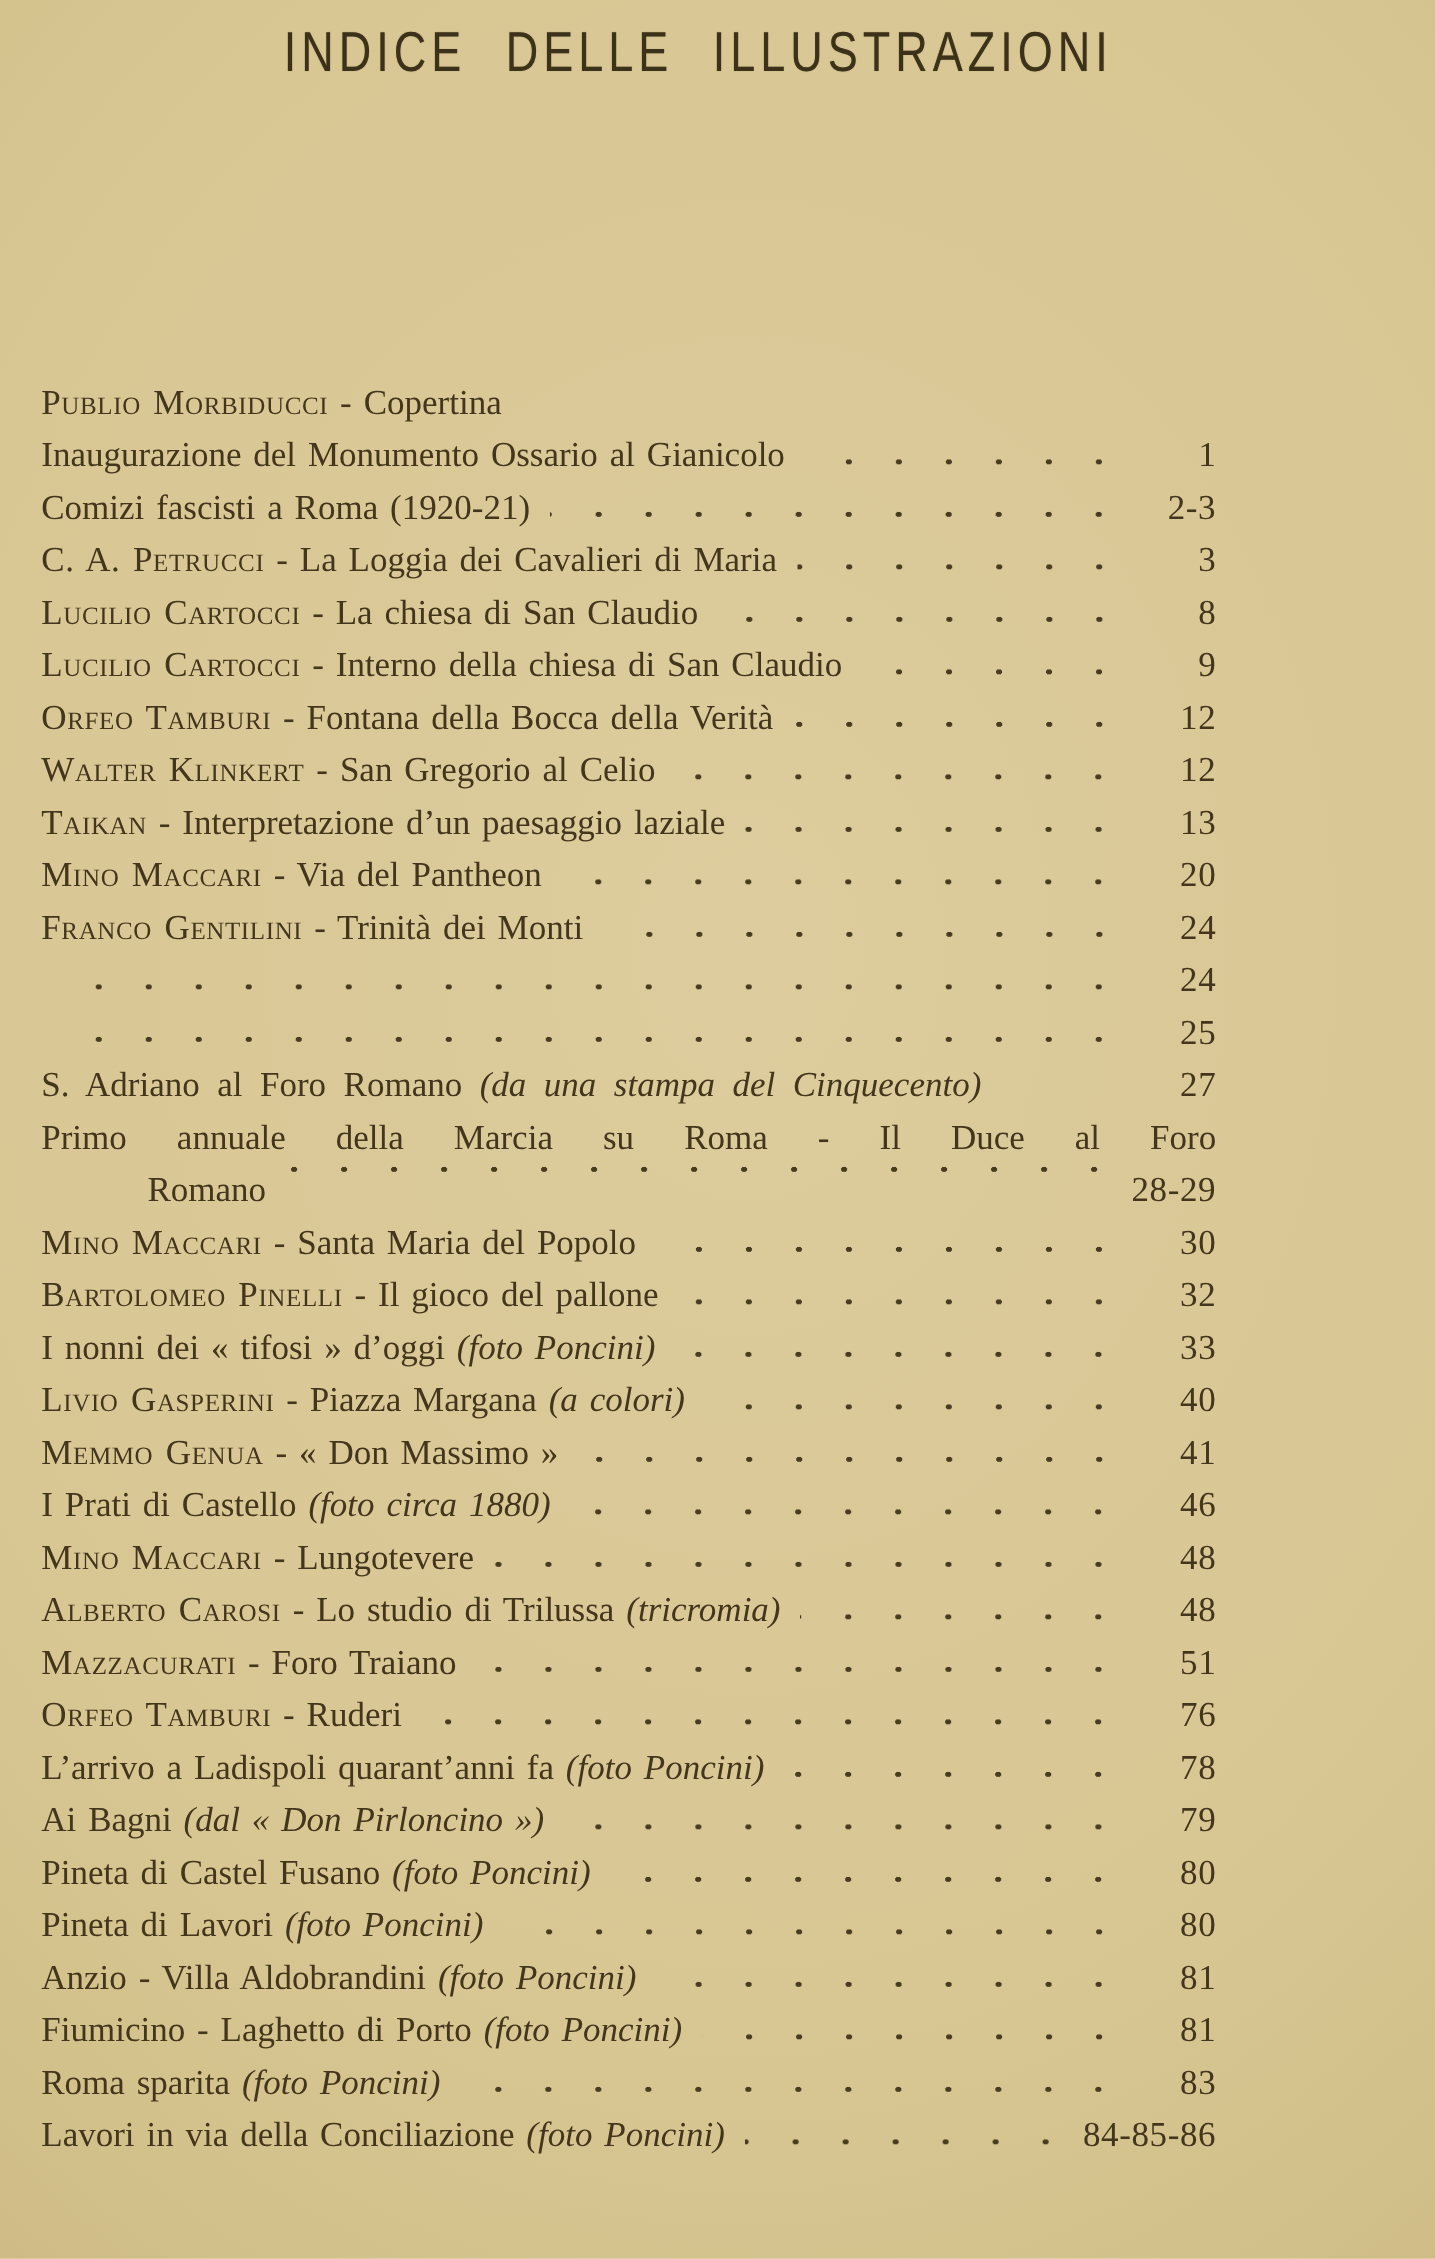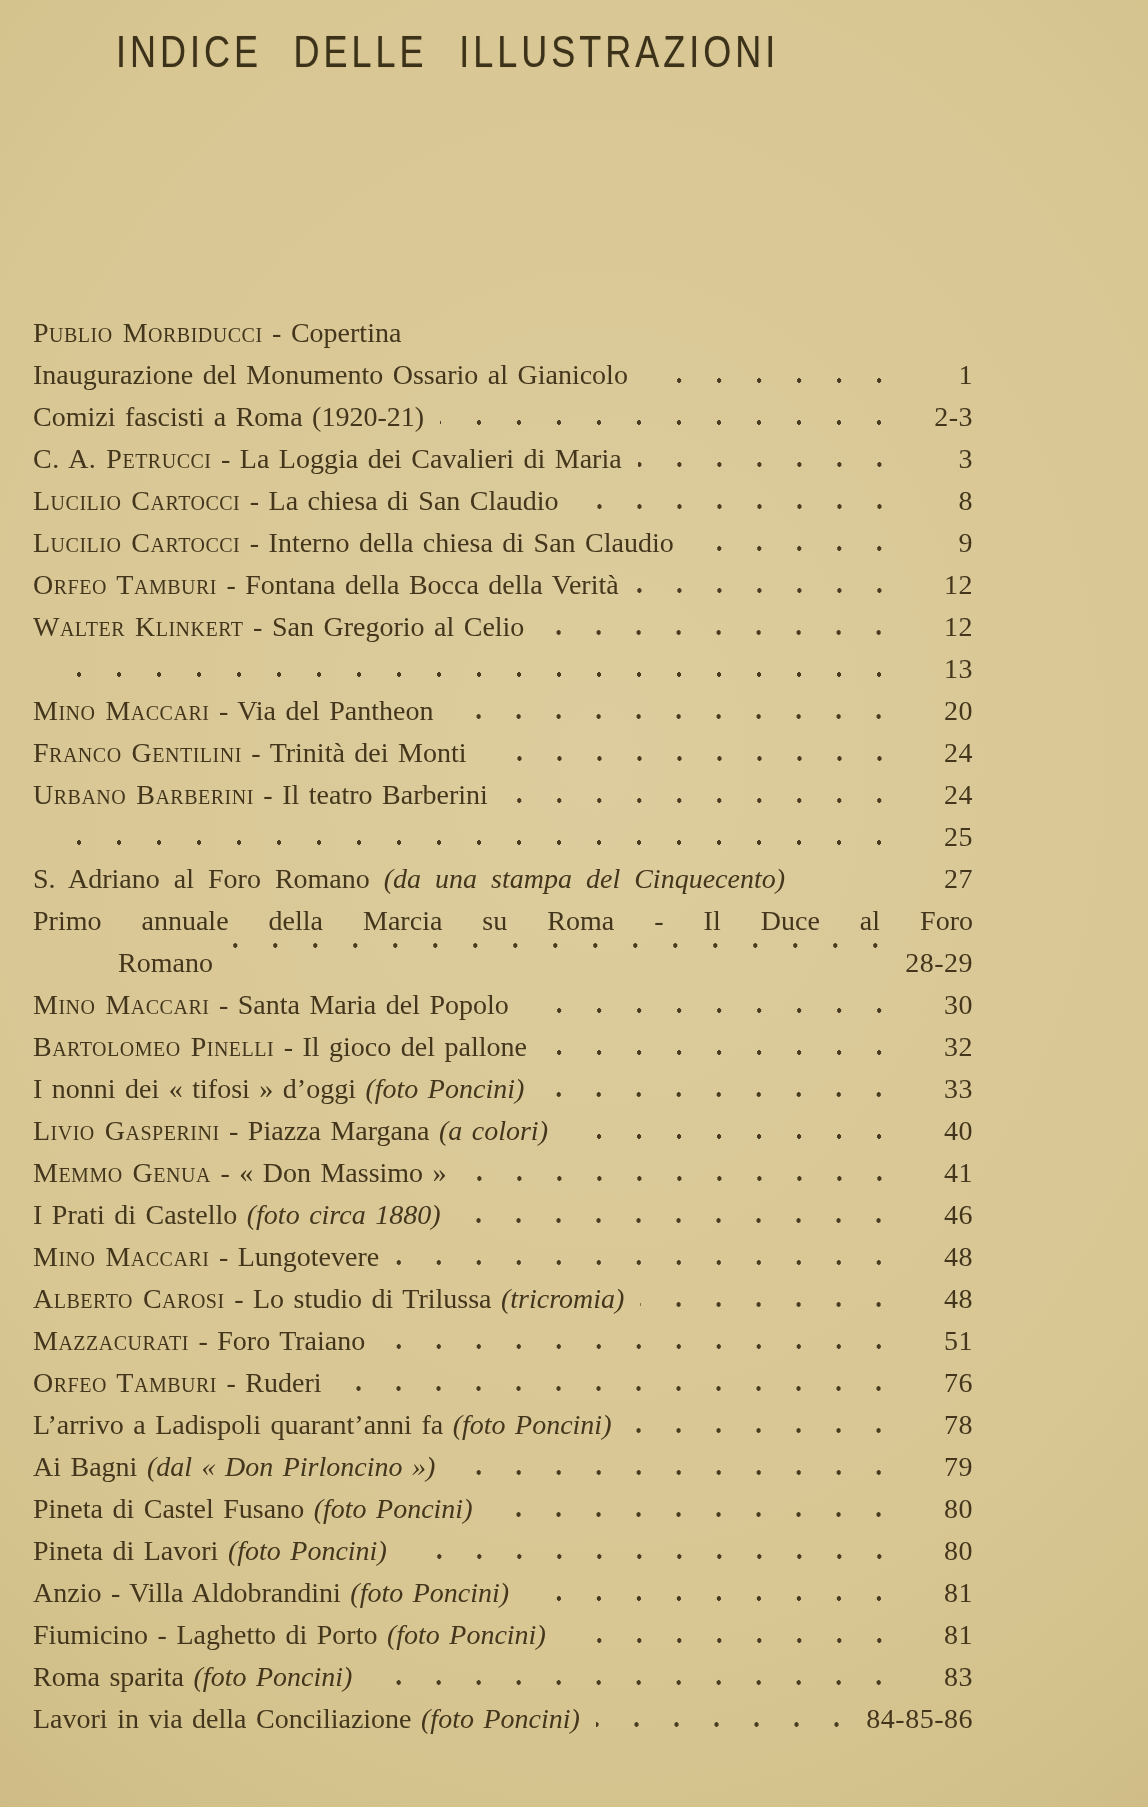--- a/index.html
+++ b/index.html
@@ -16,8 +16,8 @@
     position:relative;width:940px;margin:0 auto 0 33px;
   }
   .title-row{
-    padding-top:26px;
-    display:flex;justify-content:flex-start;
+    padding-top:16px;
+    display:flex;justify-content:flex-end;
   }
   .title{
     font-family:"Liberation Sans","DejaVu Sans",sans-serif;

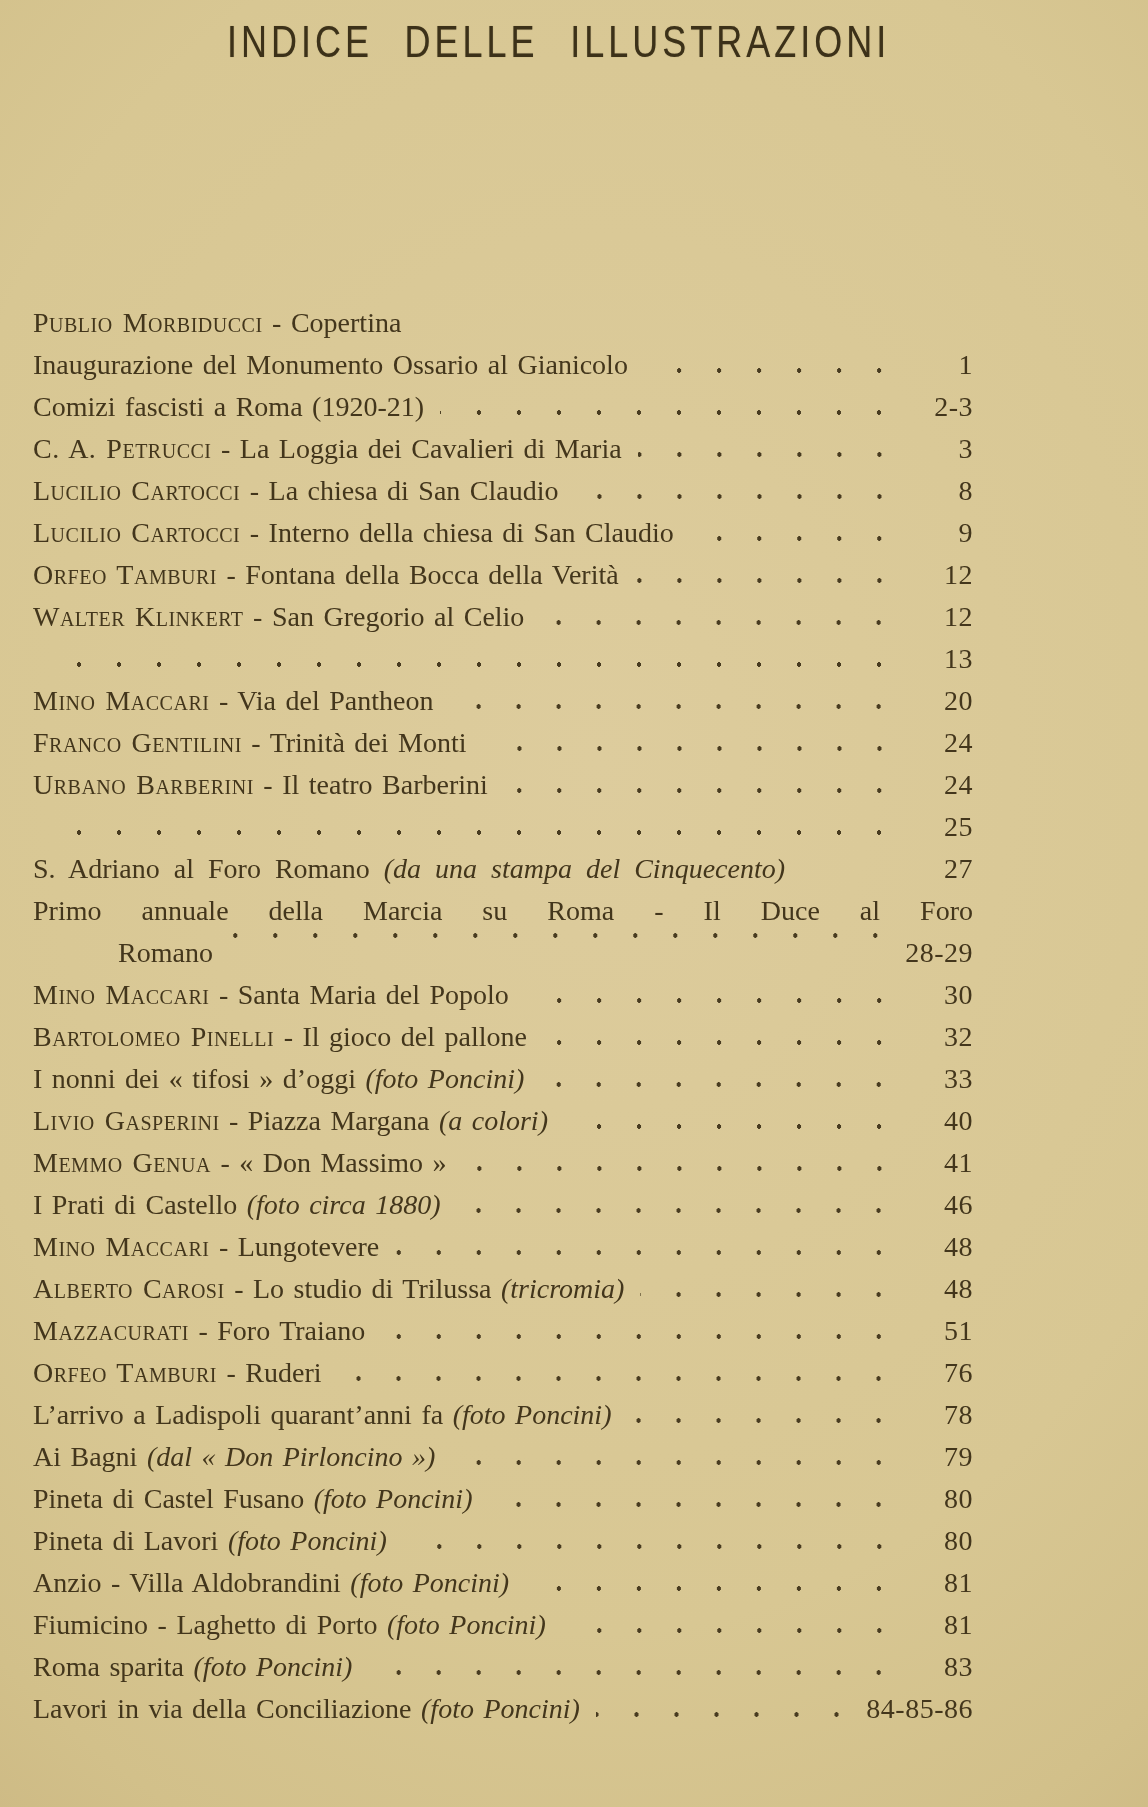--- a/index.html
+++ b/index.html
@@ -120,6 +120,7 @@
         <span class="page-num">12</span>
       </div>
       <div class="entry">
+        <span class="entry-text"><span class="seg-smallcaps">Taikan</span><span class="seg-plain"> - Interpretazione d’un paesaggio laziale</span></span>
         <div class="leader"></div>
         <span class="page-num">13</span>
       </div>

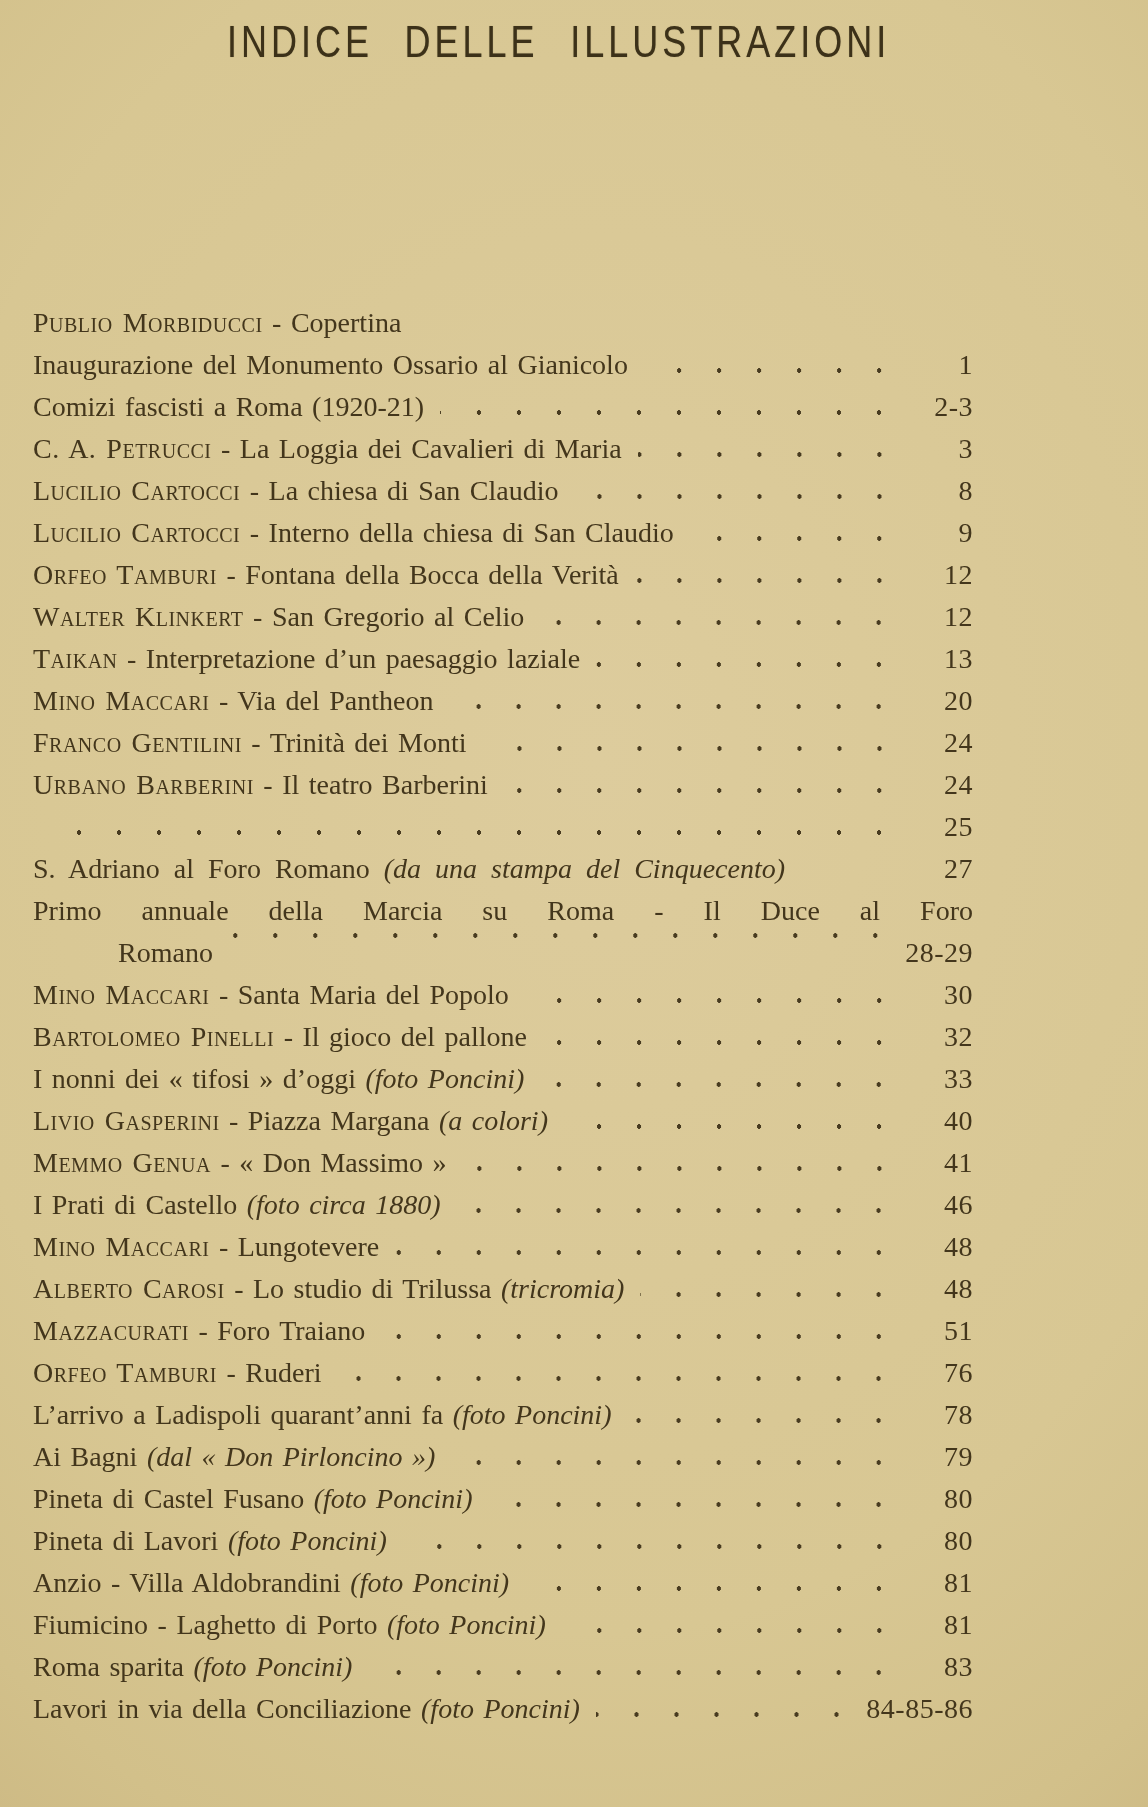--- a/index.html
+++ b/index.html
@@ -135,7 +135,6 @@
         <span class="page-num">24</span>
       </div>
       <div class="entry">
-        <span class="entry-text"><span class="seg-smallcaps">Urbano Barberini</span><span class="seg-plain"> - Il teatro Barberini</span></span>
         <div class="leader"></div>
         <span class="page-num">24</span>
       </div>

